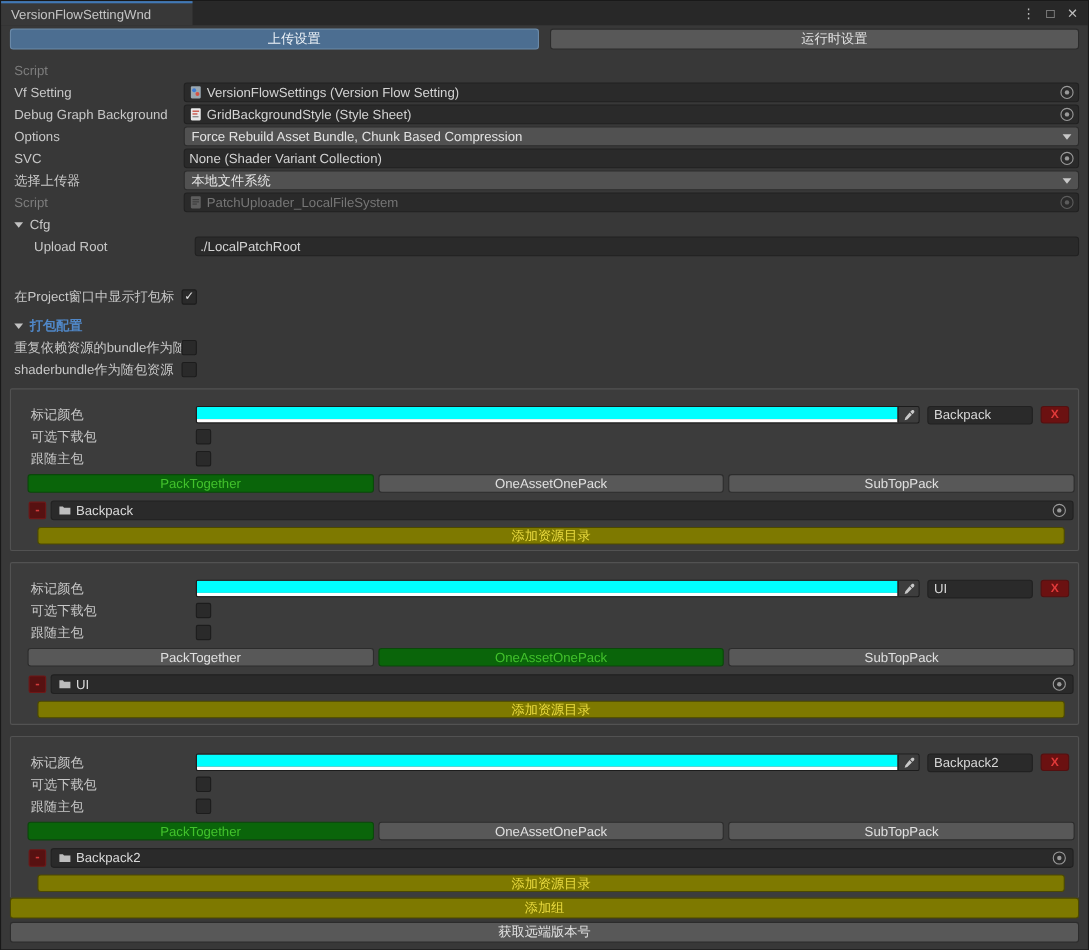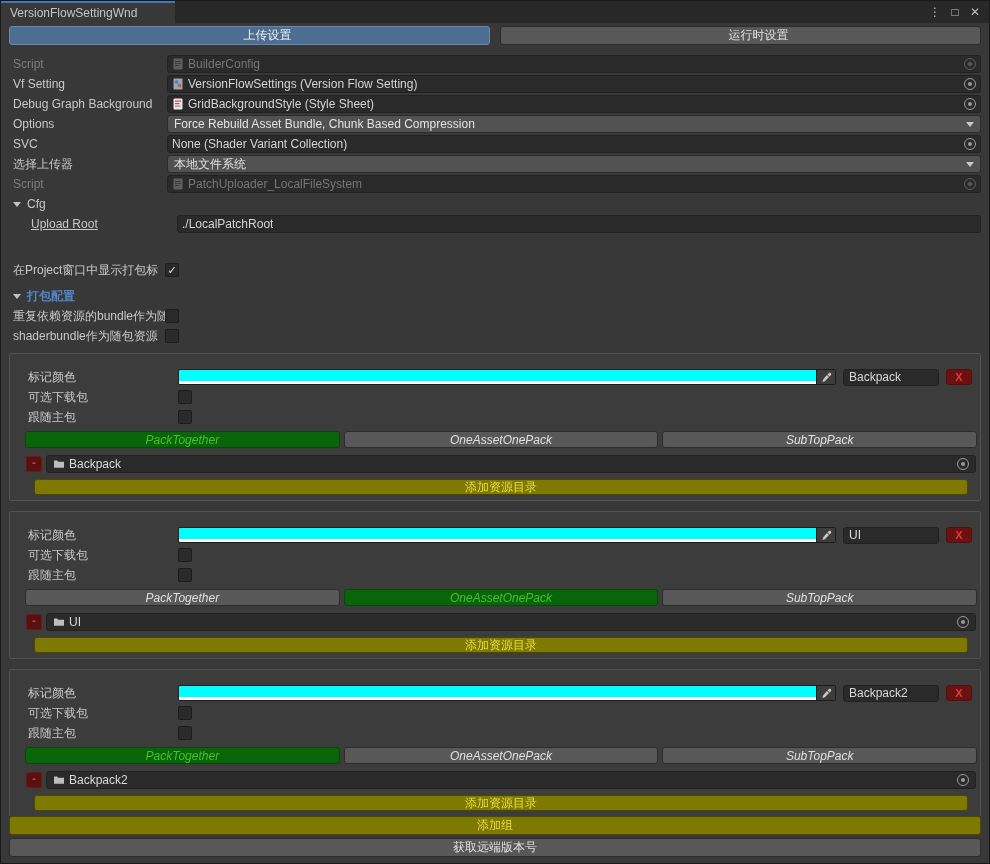--- a/index.html
+++ b/index.html
@@ -105,16 +105,6 @@
 
     <div class="row disabled">
       <div class="label">Script</div>
-      <div class="field">
-        <svg class="mini-icon dim-ic" viewBox="0 0 12 12">
-            <rect x="1.5" y="0.5" width="9" height="11" rx="1" fill="#8a8a8a"></rect>
-            <rect x="3" y="3" width="6" height="1" fill="#4a4a4a"></rect>
-            <rect x="3" y="5" width="6" height="1" fill="#4a4a4a"></rect>
-            <rect x="3" y="7" width="4" height="1" fill="#4a4a4a"></rect>
-          </svg>
-        <span class="val">BuilderConfig</span>
-        <span class="picker dim"></span>
-      </div>
     </div>
 
     <div class="row">

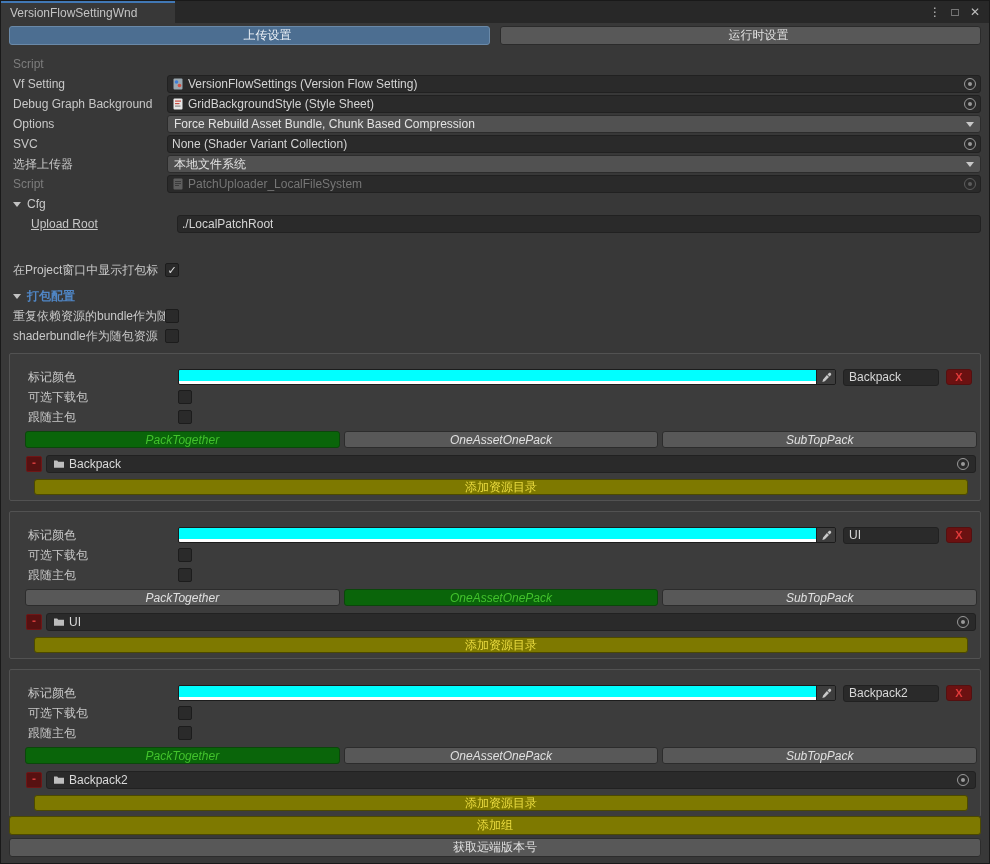--- a/index.html
+++ b/index.html
@@ -28,7 +28,7 @@
   .row { display:flex; align-items:center; height:18px; margin-bottom:2px; }
   .row .label { width:158px; flex:0 0 auto; padding-left:4px; color:#c8c8c8; white-space:nowrap; overflow:hidden; }
   .row.disabled .label { color:#7d7d7d; }
-  .row.indent .label { width:168px; padding-left:22px;text-decoration:underline; }
+  .row.indent .label { width:168px; padding-left:22px; }
 
   .field { flex:1; height:18px; background:#2a2a2a; border:1px solid #212121; border-radius:3px; display:flex; align-items:center; padding:0 4px; color:#d4d4d4; min-width:0; }
   .field .val { white-space:nowrap; overflow:hidden; }

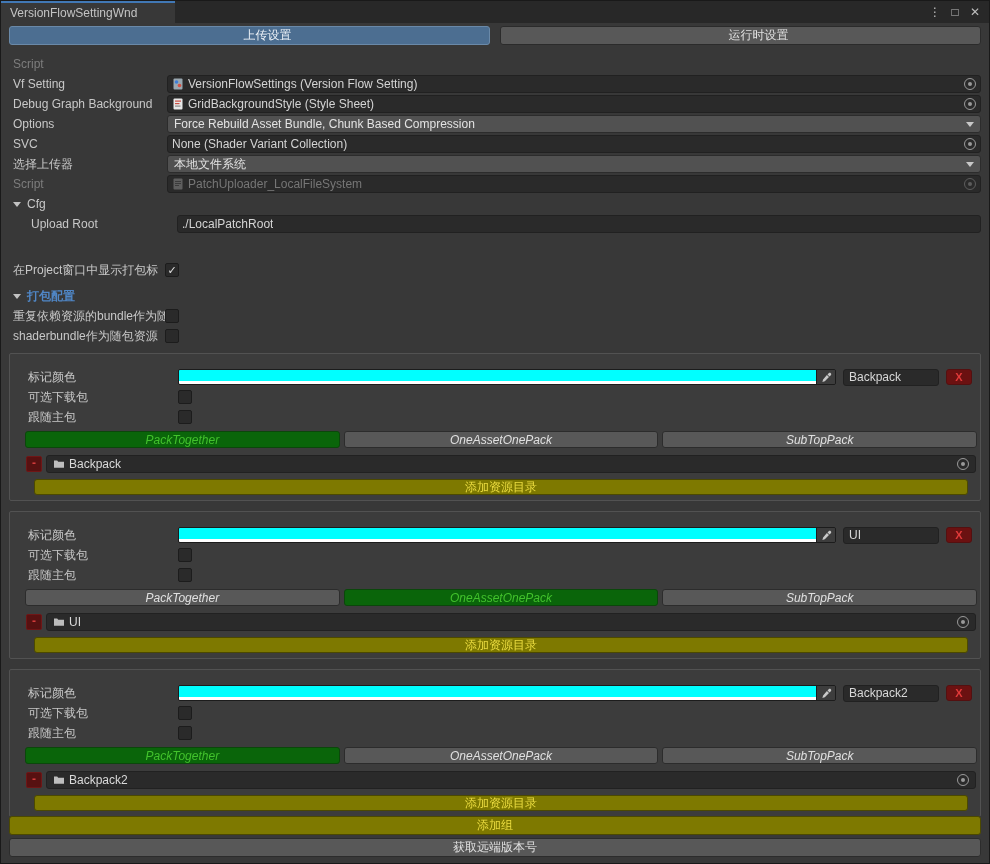--- a/index.html
+++ b/index.html
@@ -65,7 +65,7 @@
   .namefield { width:96px; height:17px; background:#2a2a2a; border:1px solid #212121; border-radius:3px; color:#d8d8d8; display:flex; align-items:center; padding:0 5px; margin-left:7px; flex:0 0 auto; }
   .xbtn { width:26px; height:16px; background:#6b1111; border:1px solid #541010; border-radius:3px; color:#e23a3a; font-weight:bold; font-size:11px; display:flex; align-items:center; justify-content:center; margin-left:7px; margin-right:6px; flex:0 0 auto; }
 
-  .packrow { display:flex; gap:4px; margin:5px 1px 2px 1px;font-style:italic; }
+  .packrow { display:flex; gap:4px; margin:5px 1px 2px 1px; }
   .packbtn { flex:1; height:17px; background:#585858; border:1px solid #2c2c2c; border-radius:3px; color:#e0e0e0; display:flex; align-items:center; justify-content:center; }
   .packbtn.sel { background:#0a650a; border-color:#0b470b; color:#42c22c; }
 

